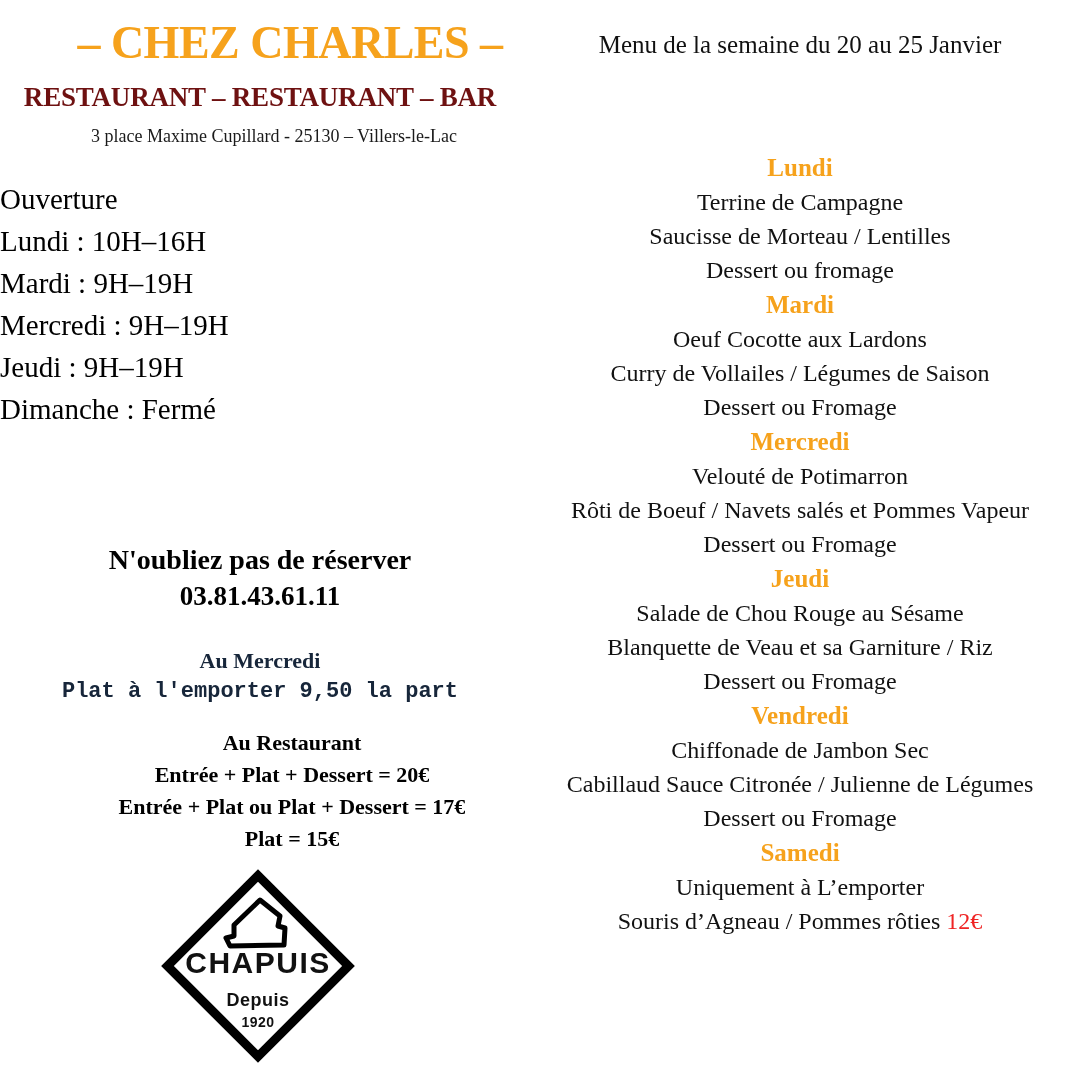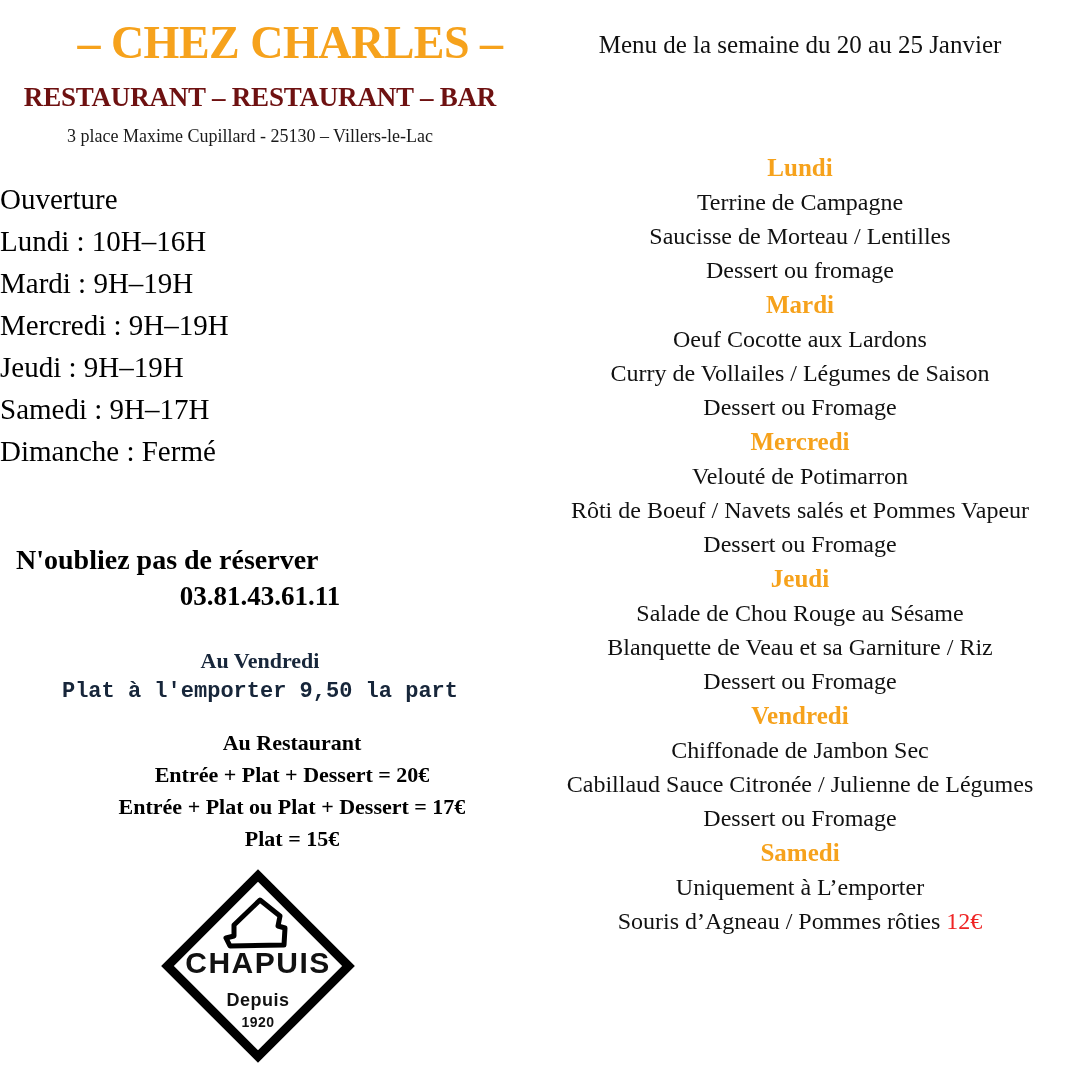--- a/index.html
+++ b/index.html
@@ -67,6 +67,7 @@
     font-size: 18px;
     line-height: 1;
     white-space: nowrap;
+    padding-left: 24px;
   }
 
   .hours-block {

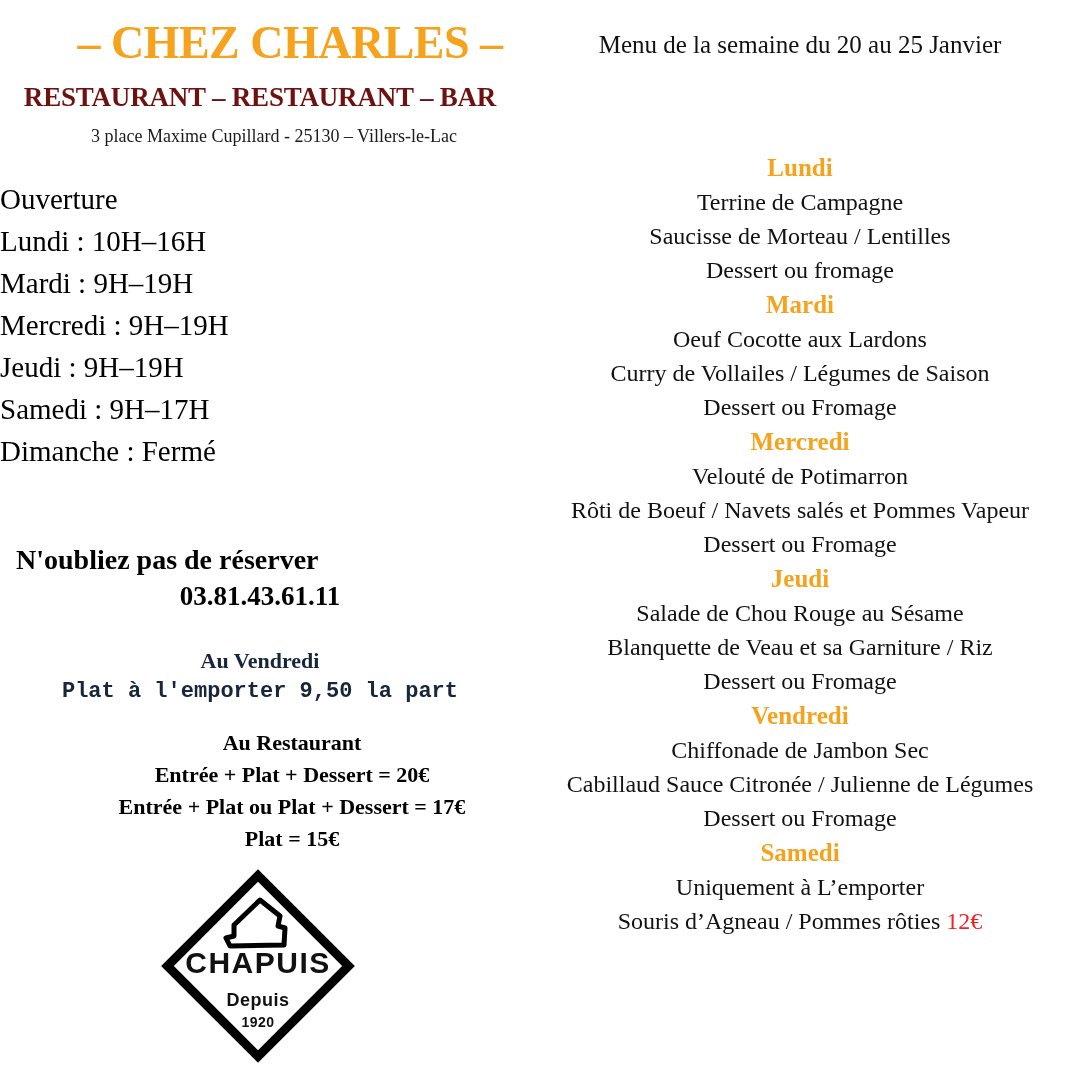--- a/index.html
+++ b/index.html
@@ -222,7 +222,6 @@
       <div class="hours-row">Mardi : 9H–19H</div>
       <div class="hours-row">Mercredi : 9H–19H</div>
       <div class="hours-row">Jeudi : 9H–19H</div>
-      <div class="hours-row">Samedi : 9H–17H</div>
       <div class="hours-row">Dimanche : Fermé</div>
     </div>
 

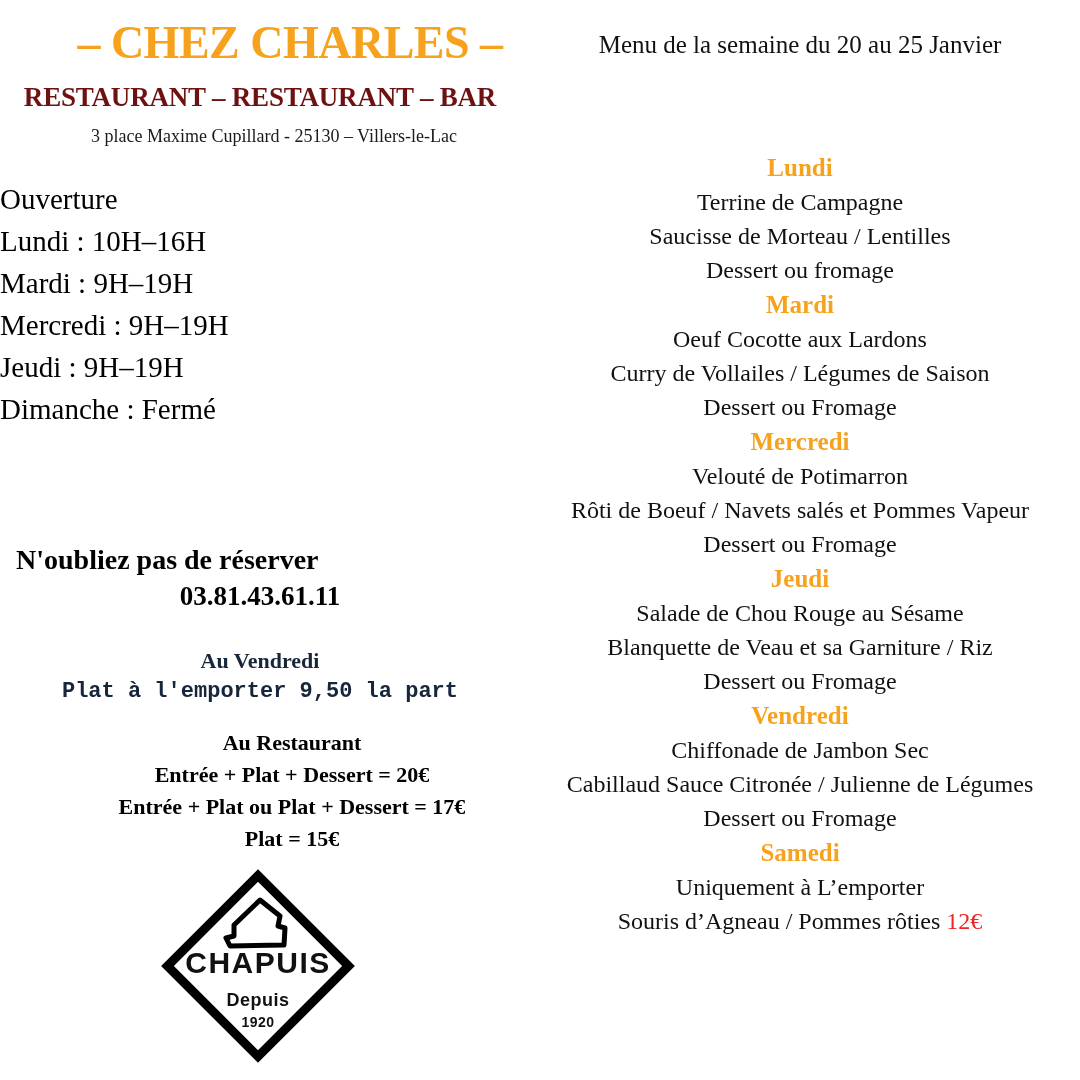--- a/index.html
+++ b/index.html
@@ -91,10 +91,10 @@
 
   .reserve-title {
     position: absolute;
-    left: 16px;
+    left: 0;
     top: 544px;
     width: 520px;
-    text-align: left;
+    text-align: center;
     font-size: 28px;
     font-weight: bold;
     line-height: 1.15;

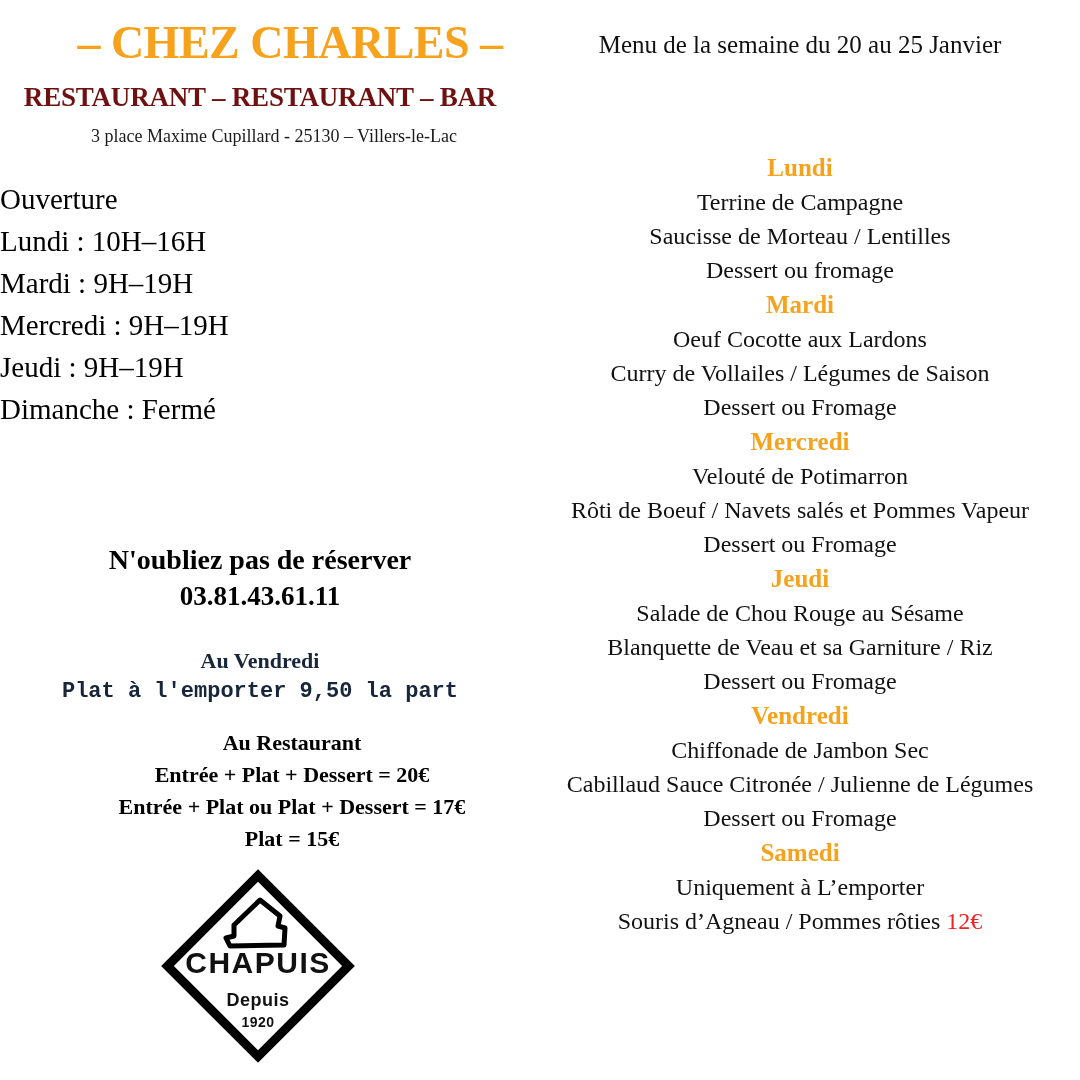--- a/index.html
+++ b/index.html
@@ -229,7 +229,7 @@
     <div class="reserve-phone">03.81.43.61.11</div>
 
     <div class="shop-block">
-      <div class="shop-title">Au Vendredi</div>
+      <div class="shop-title">Au Mercredi</div>
       <div class="shop-line">Plat à l'emporter  9,50 la part</div>
     </div>
 

